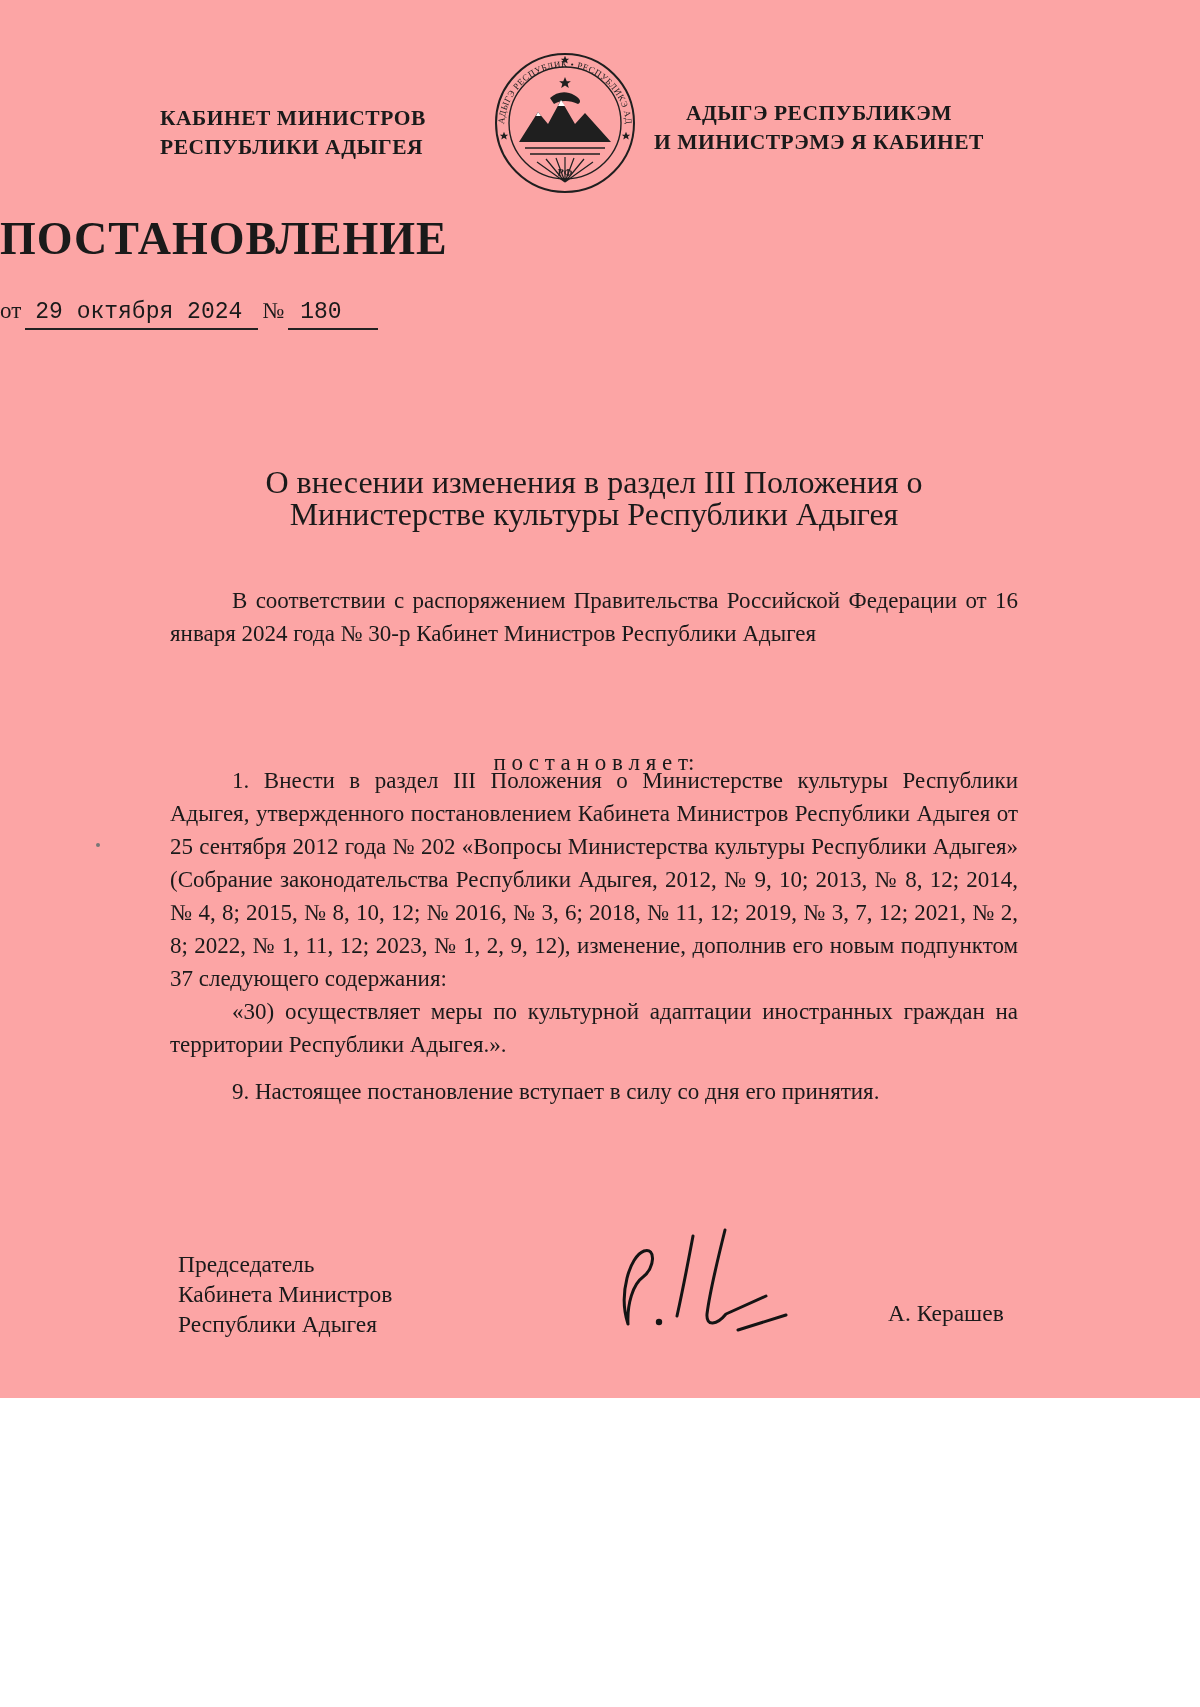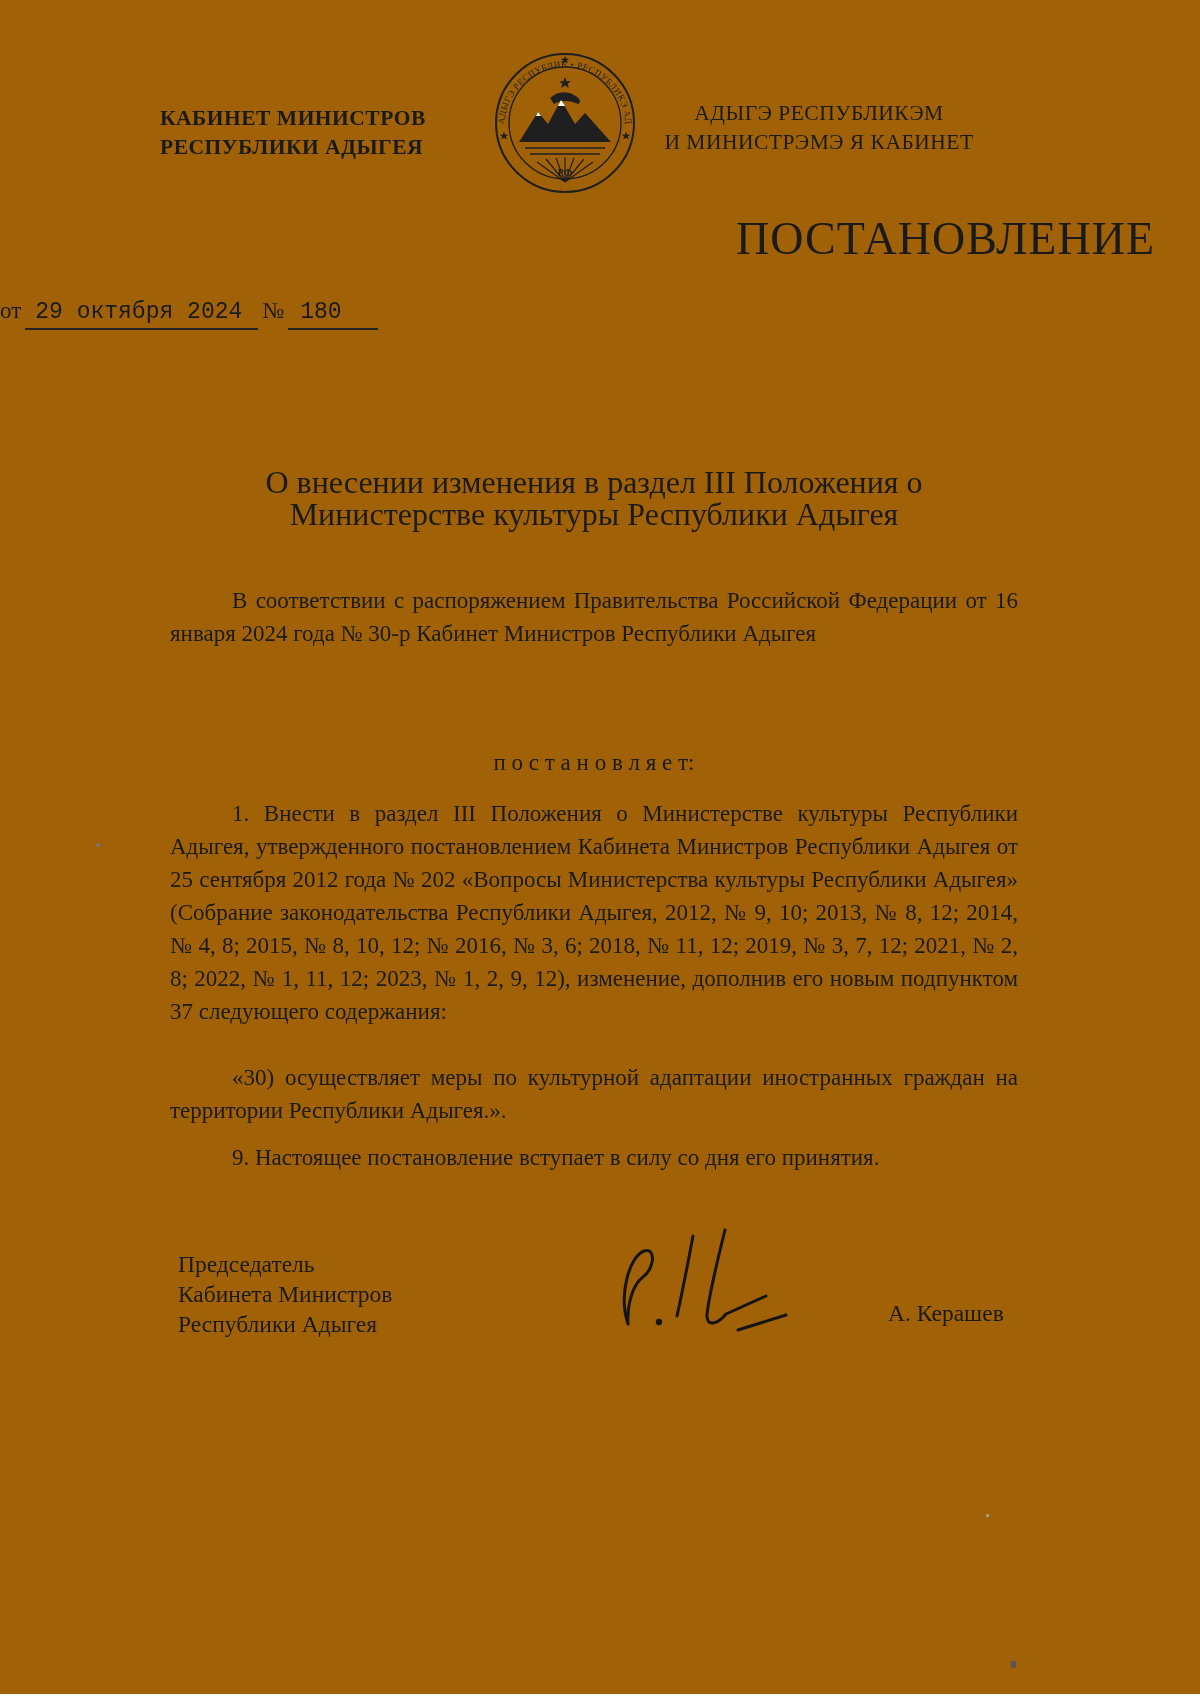--- a/index.html
+++ b/index.html
@@ -8,7 +8,7 @@
     width:1200px; height:1707px; margin:0 auto; position:relative;
     font-family:"Liberation Serif","DejaVu Serif",serif; color:#1a1a1a;
   }
-  .page { position:relative; width:1200px; height:1694px; background:#a16207; overflow:hidden; }
+  .page { position:relative; width:1200px; height:1398px; background:#fca5a5; overflow:hidden; }
 
   .org-left {
     position:absolute; left:160px; top:104px; width:330px;

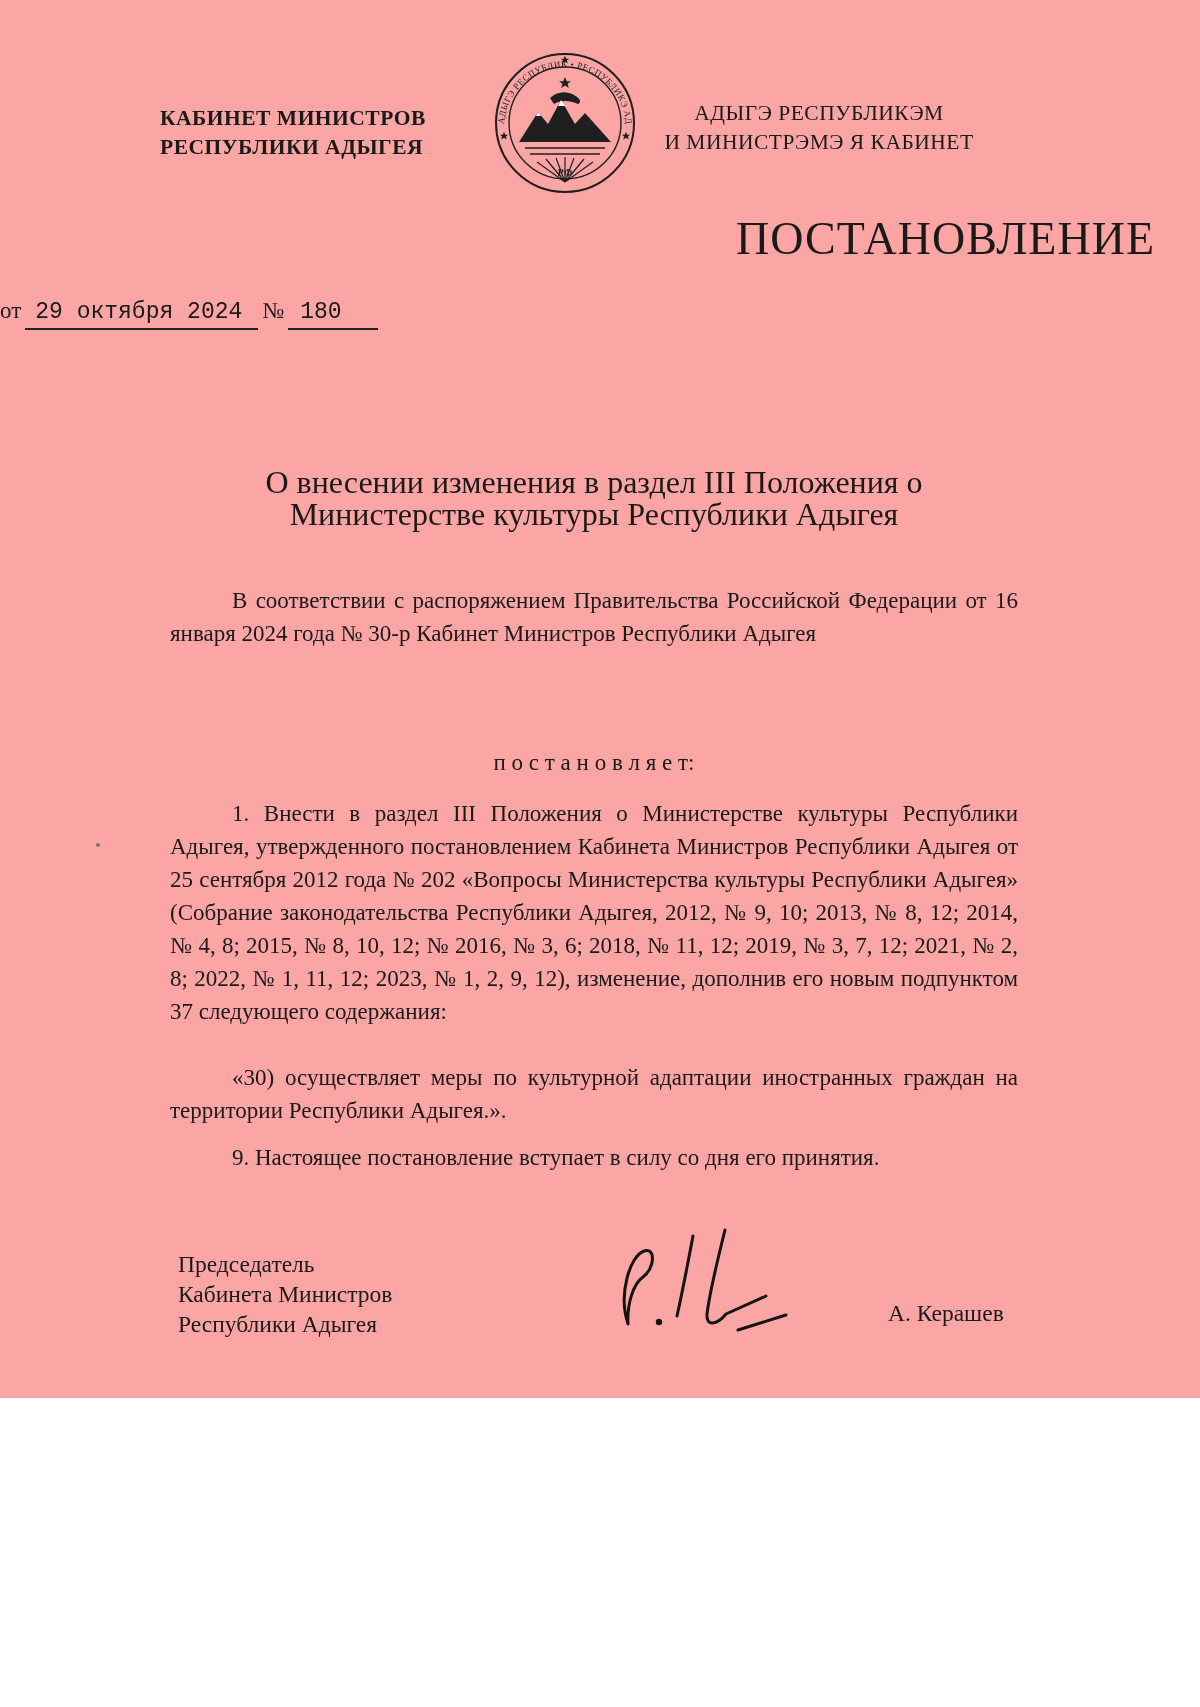--- a/index.html
+++ b/index.html
@@ -16,7 +16,7 @@
   }
   .org-right {
     position:absolute; left:641px; top:99px; width:356px; text-align:center;
-    font-weight:normal; font-size:21.5px; line-height:29px; letter-spacing:0.5px;
+    font-weight:bold; font-size:21.5px; line-height:29px; letter-spacing:0.5px;
   }
   .emblem { position:absolute; left:492px; top:50px; width:146px; height:146px; }
 

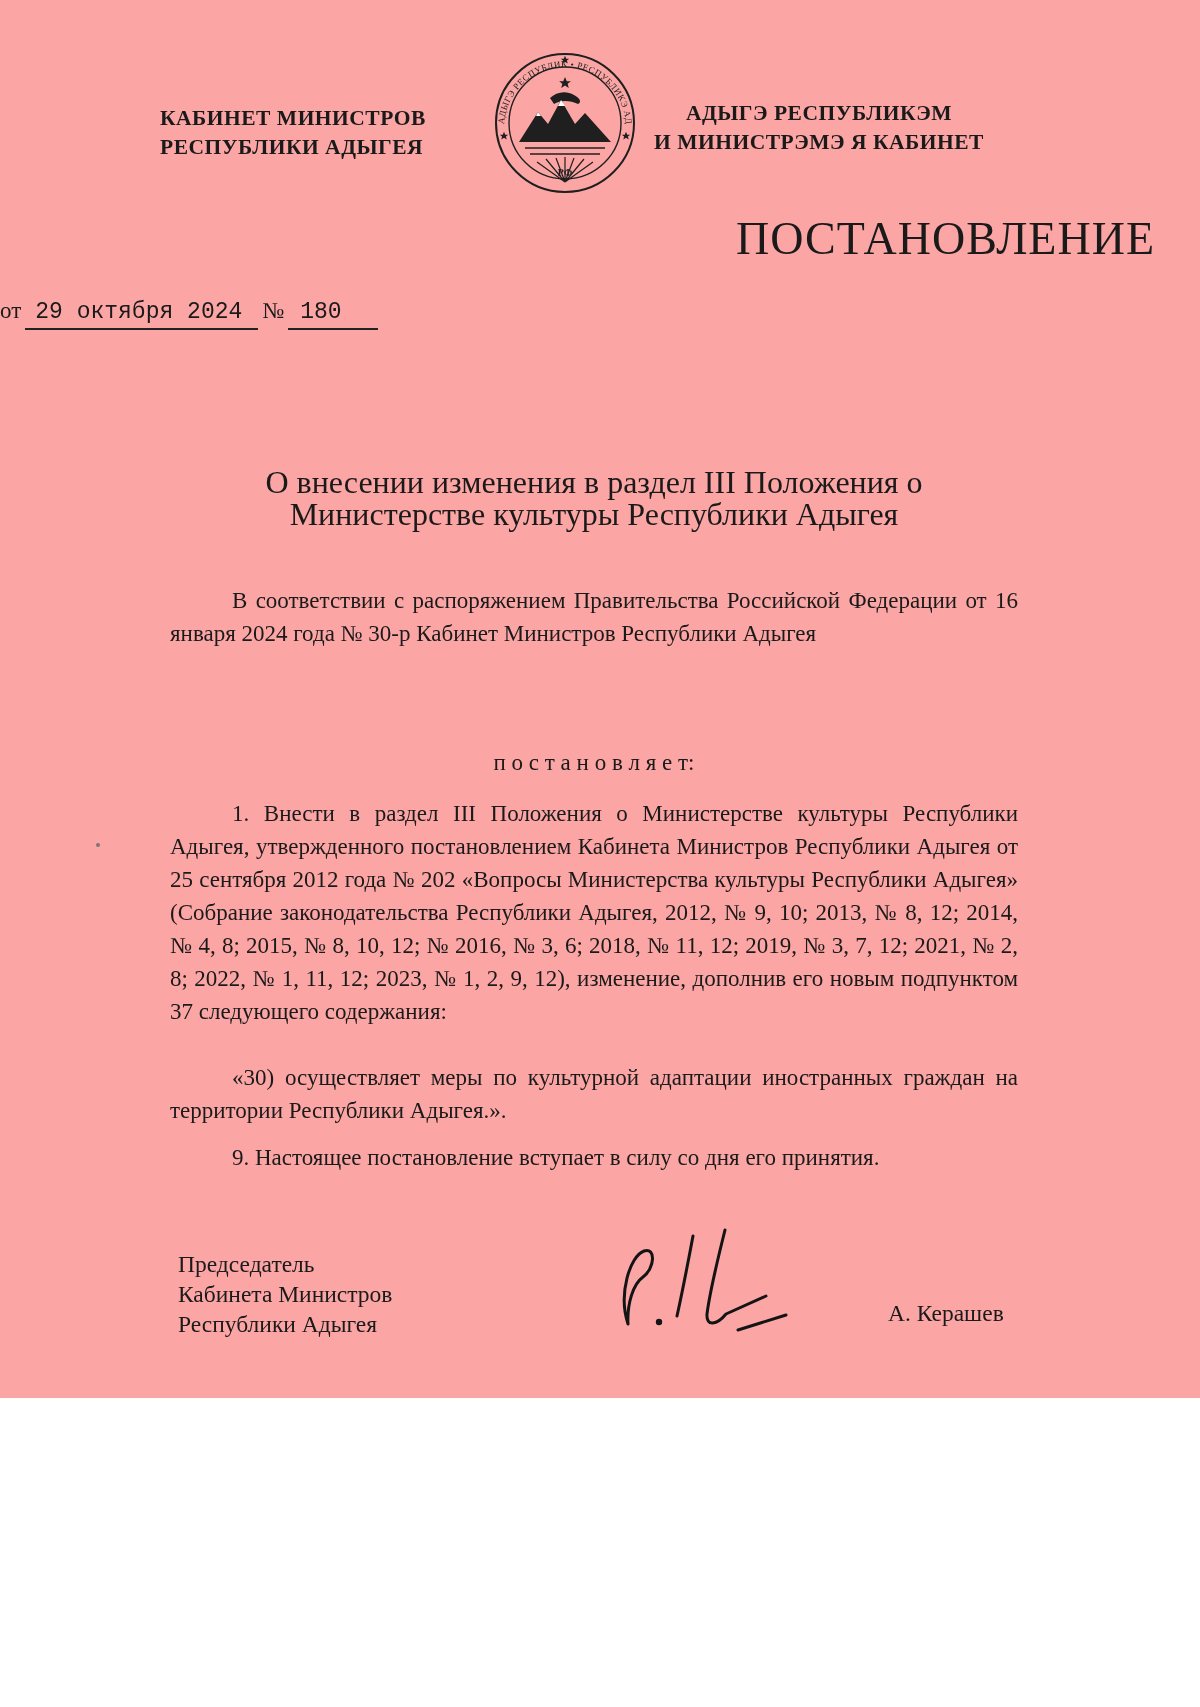--- a/index.html
+++ b/index.html
@@ -21,8 +21,8 @@
   .emblem { position:absolute; left:492px; top:50px; width:146px; height:146px; }
 
   .title-row {
-    position:absolute; left:0; top:212px; width:1155px; text-align:right;
-    font-size:46px; letter-spacing:1px; font-weight:400;
+    position:absolute; left:0; top:212px; width:1155px; text-align:left;
+    font-size:46px; letter-spacing:1px; font-weight:700;
   }
   .date-row {
     position:absolute; left:0; top:298px; width:1155px; text-align:left;

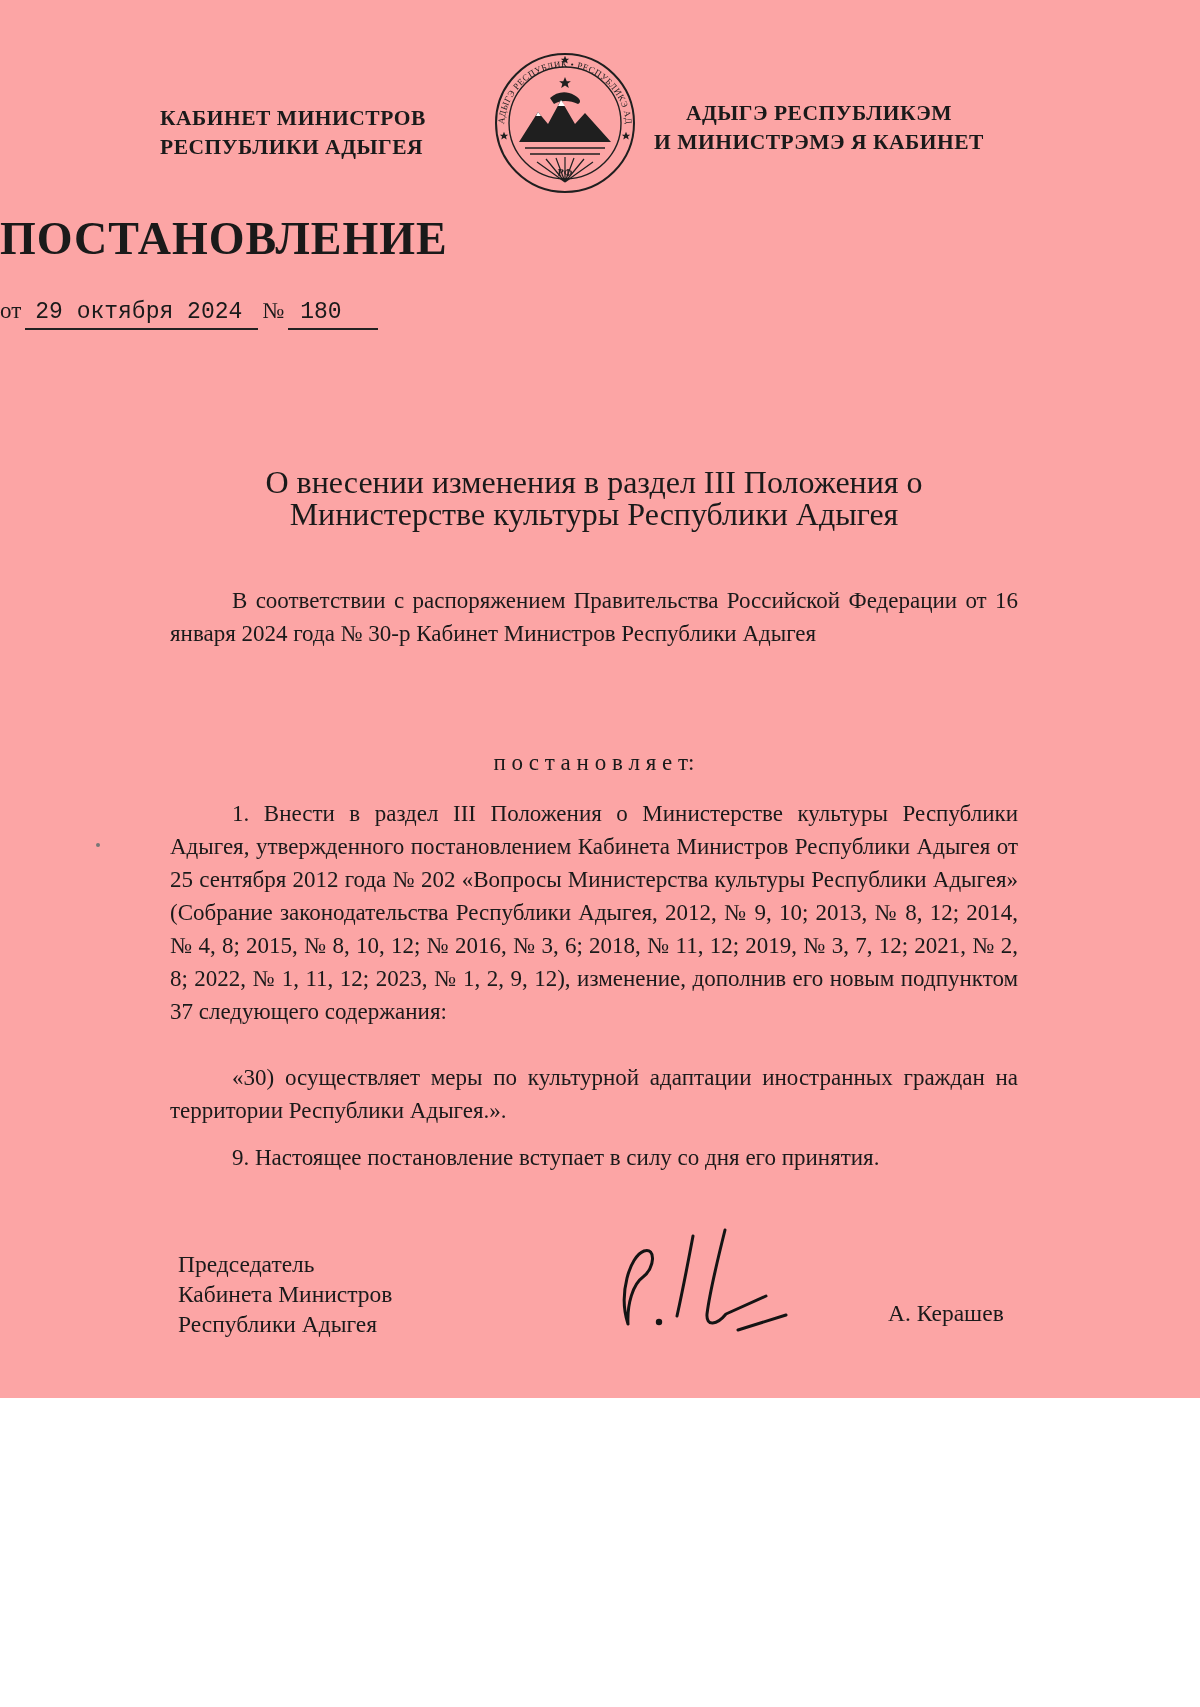--- a/index.html
+++ b/index.html
@@ -53,7 +53,7 @@
     position:absolute; left:170px; top:764px; width:848px;
     font-size:23px; line-height:33px; text-align:justify;
   }
-  .content p { text-indent:62px;margin-top:33px; }
+  .content p { text-indent:62px; }
   .content .item2 { margin-top:14px; }
 
   .signer { position:absolute; left:178px; top:1249px; font-size:23.5px; line-height:30px; }

